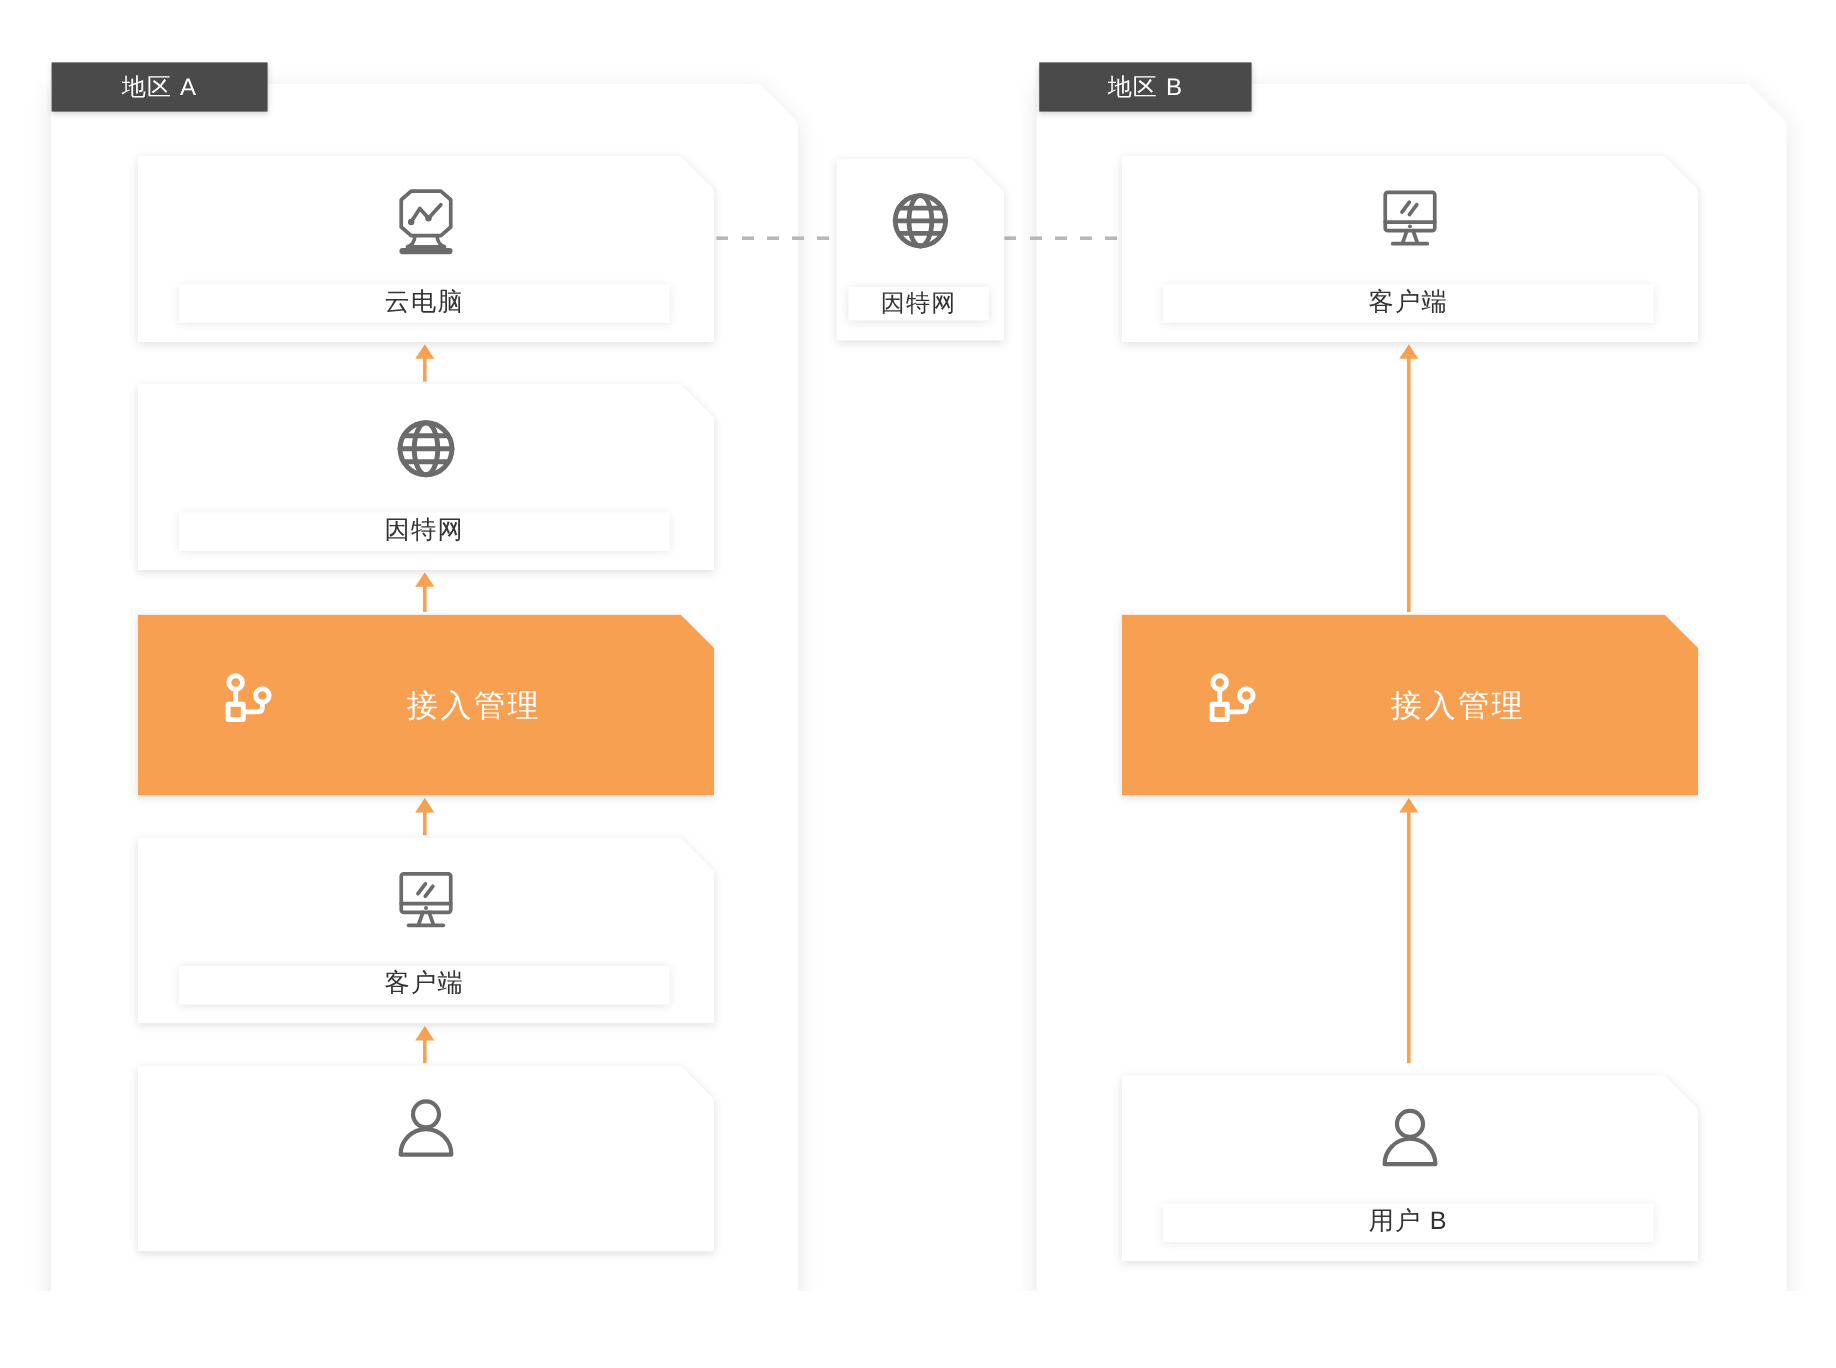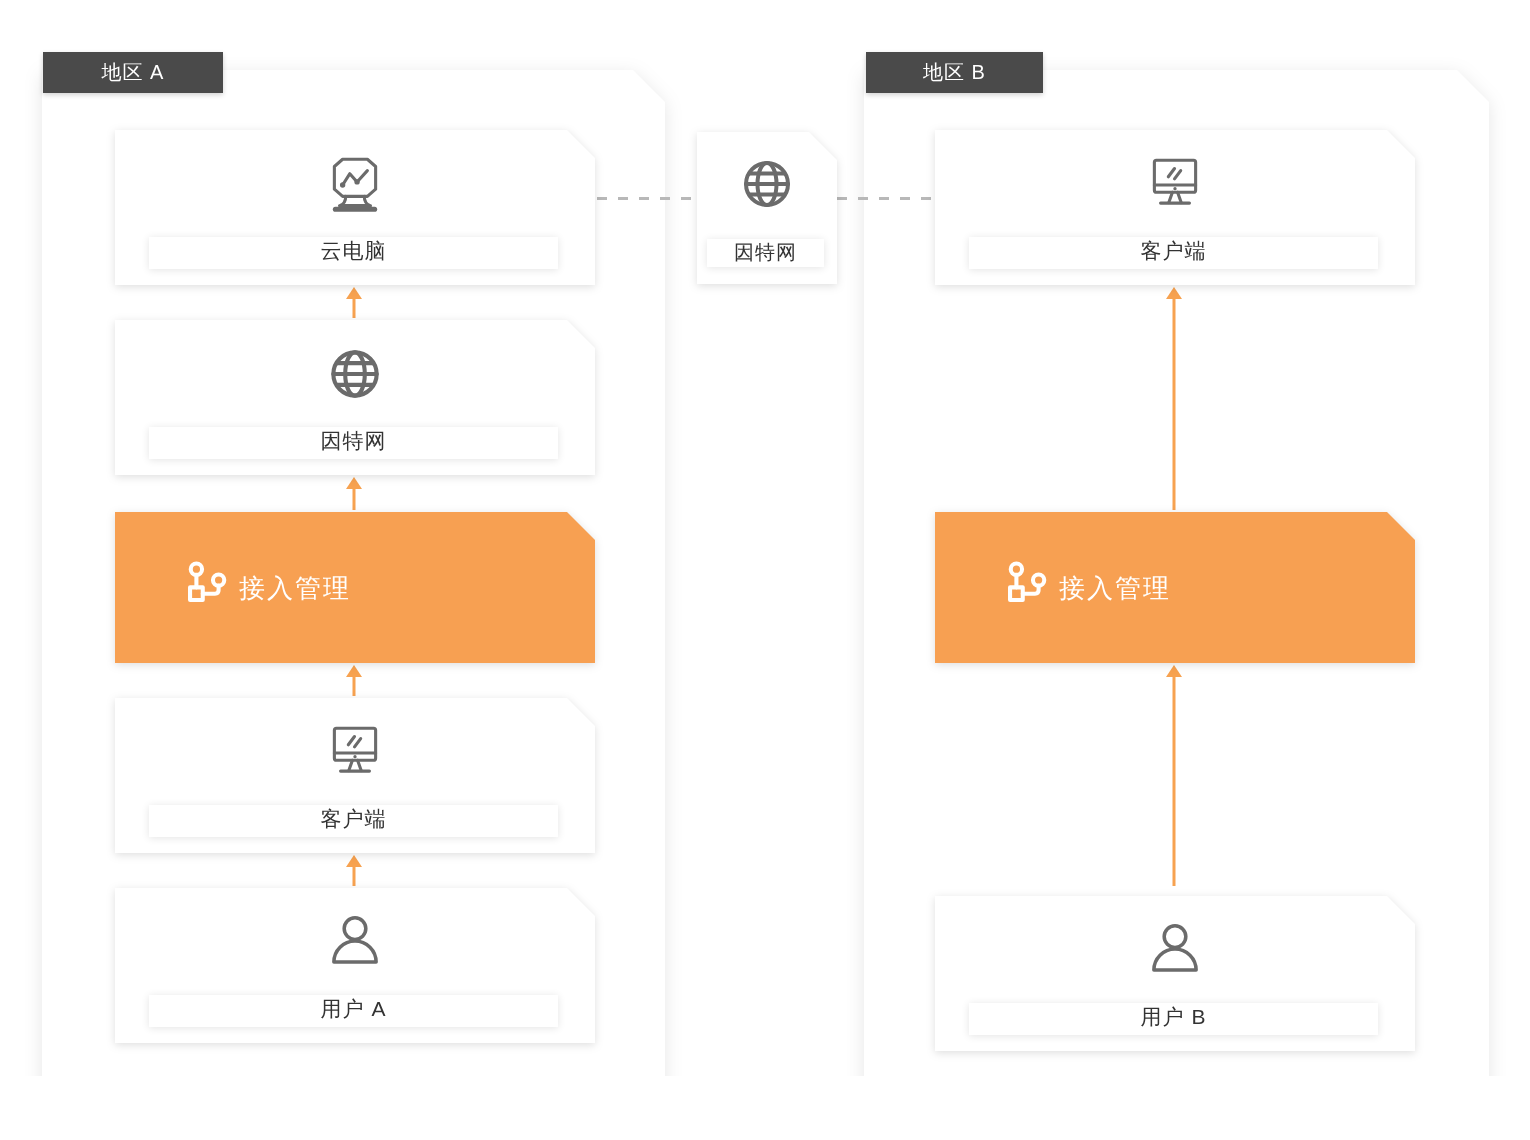--- a/index.html
+++ b/index.html
@@ -45,8 +45,8 @@
   .orange-icon { position:absolute; left:66px; top:50%; transform:translateY(-50%); }
   .orange-title {
     position:absolute; left:0; right:0; top:50%; transform:translateY(-50%);
-    padding-left:80px; text-align:left; color:#ffffff;
-    font-size:26px; letter-spacing:2px;margin-left:44px;
+    padding-left:80px; text-align:center; color:#ffffff;
+    font-size:26px; letter-spacing:2px;
   }
 
   

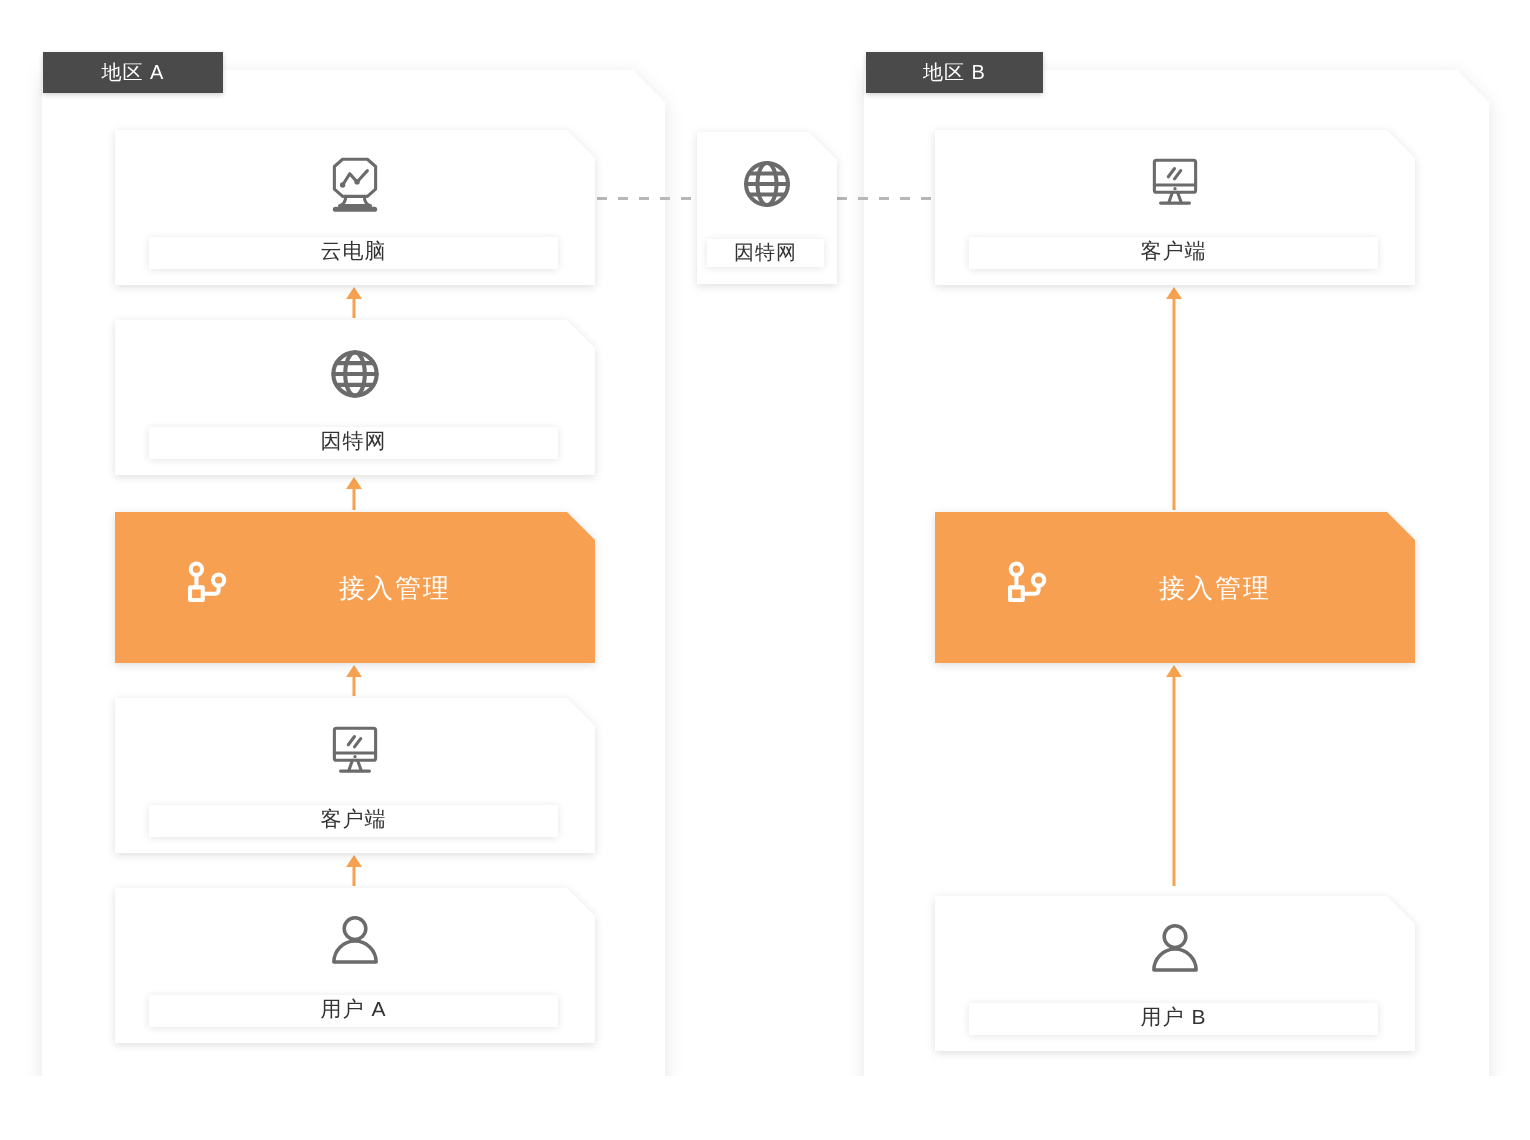--- a/index.html
+++ b/index.html
@@ -190,9 +190,6 @@
           <path d="M11.5 51.5 A20.5 20.5 0 0 1 52.5 51.5 Z"></path>
         </svg>
       </div>
-      <div class="label-bar">
-        <span>用户 A</span>
-      </div>
     </div>
   </div>
 

